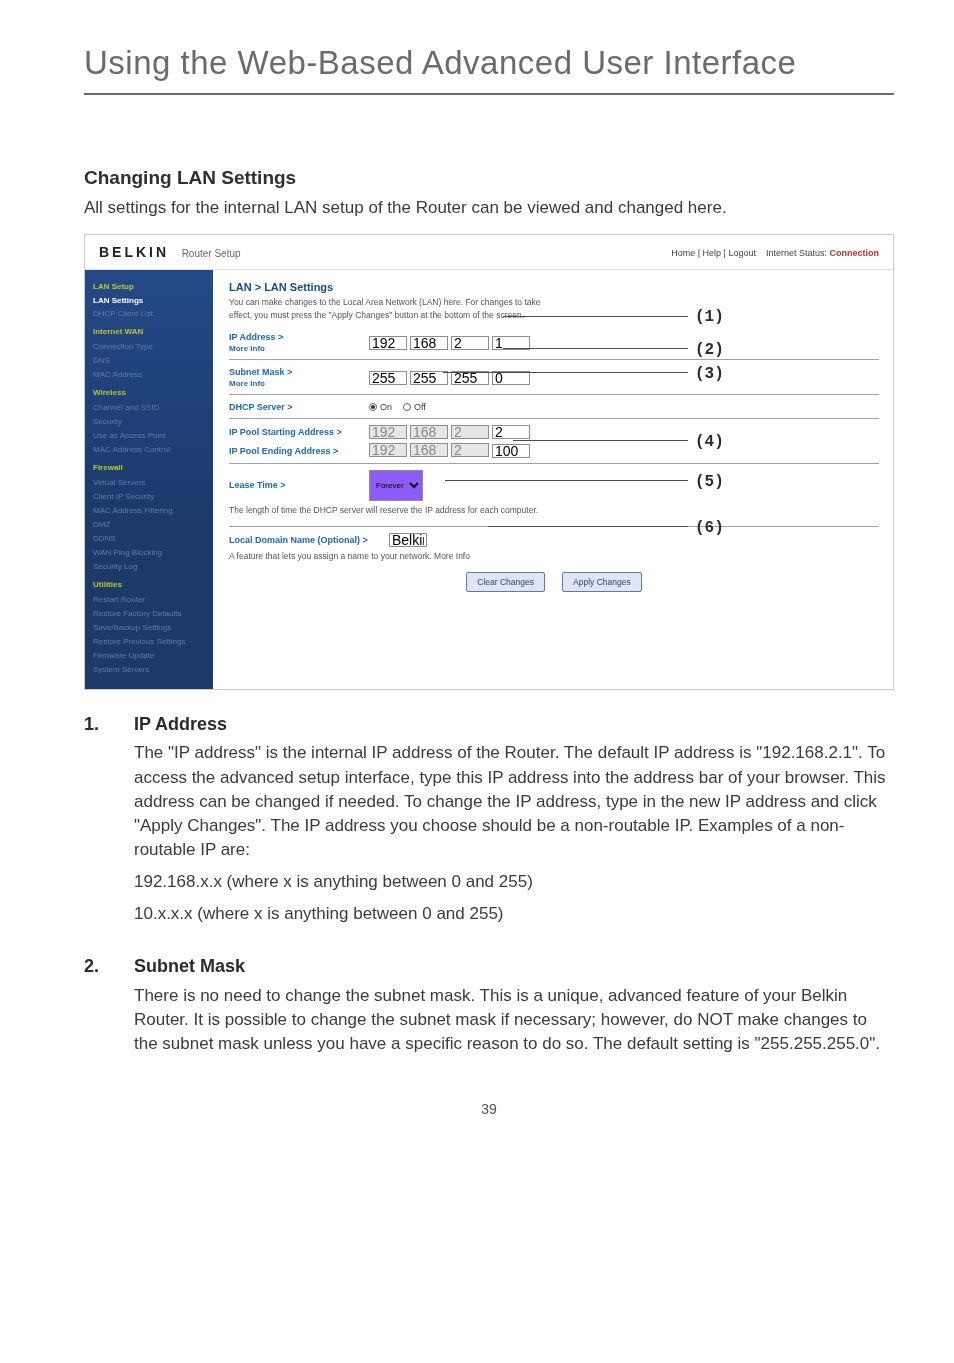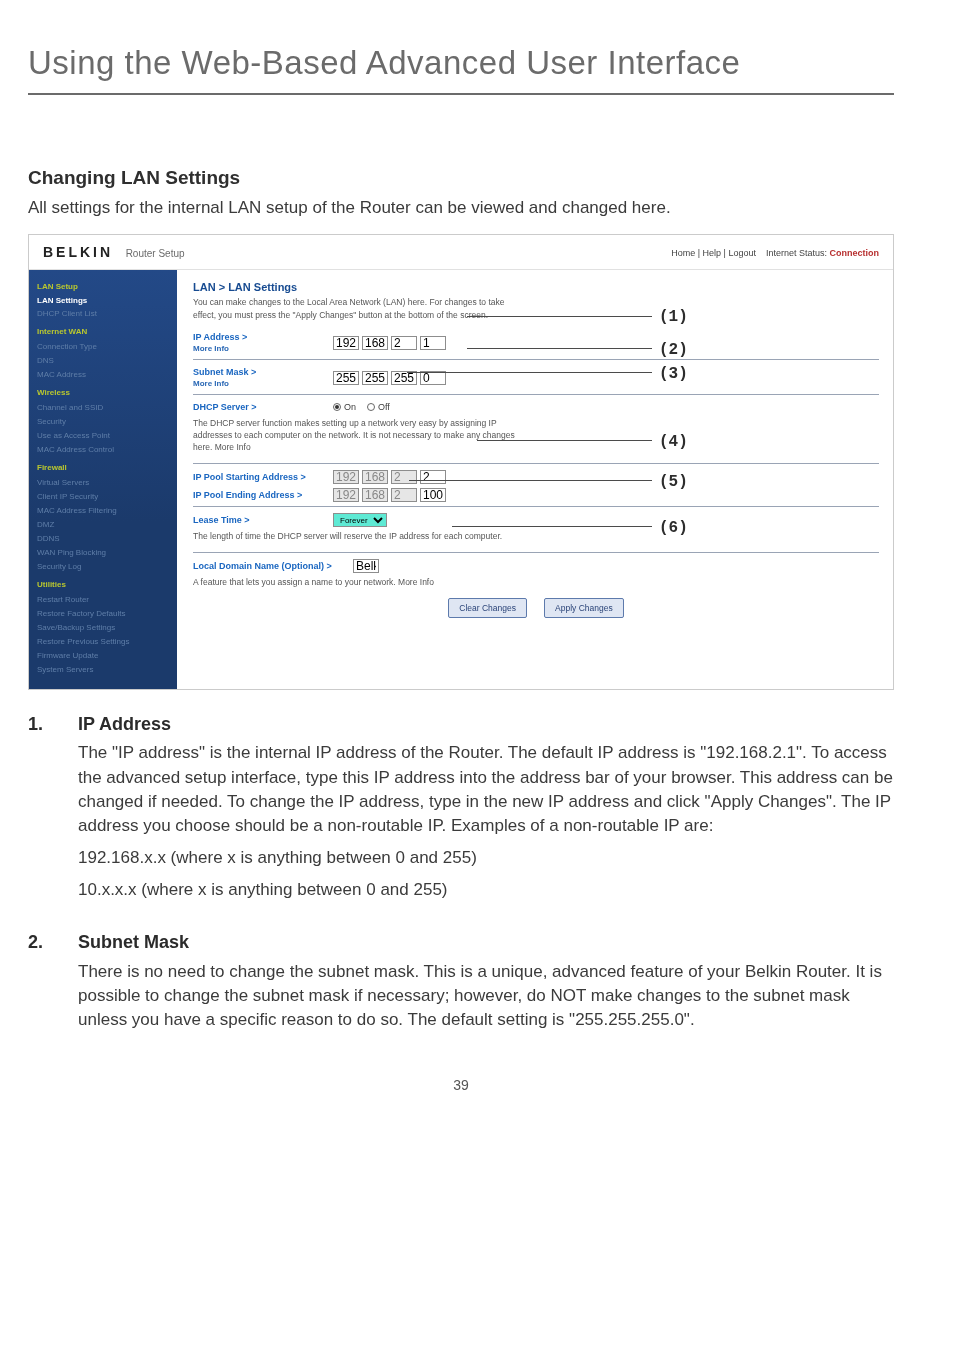--- a/index.html
+++ b/index.html
@@ -34,7 +34,7 @@
     font-size:17px;
     line-height:1.42;
   }
-  .page{padding:40px 60px 40px 28px}
+  .page{padding:40px 60px 40px 84px}
 
   
   .section-title{

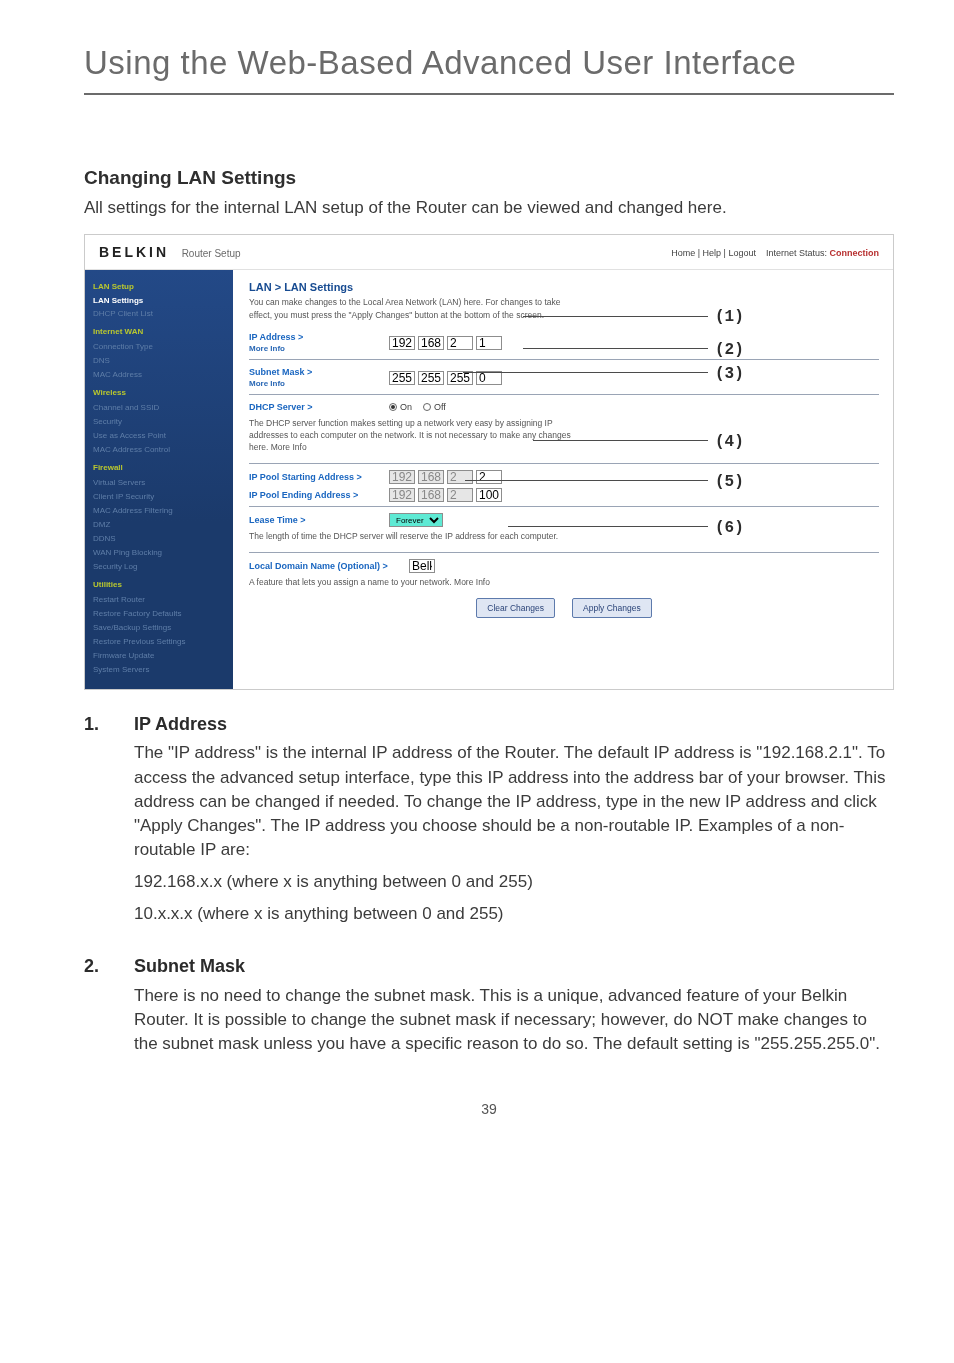--- a/index.html
+++ b/index.html
@@ -90,7 +90,7 @@
 
   .shot .body{display:flex;align-items:stretch}
   .shot .nav{
-    width:148px;
+    width:128px;
     background:linear-gradient(180deg,var(--nav-bg-alt) 0%,var(--nav-bg) 60%);
     padding:6px 8px 12px;
     font-size:8px;

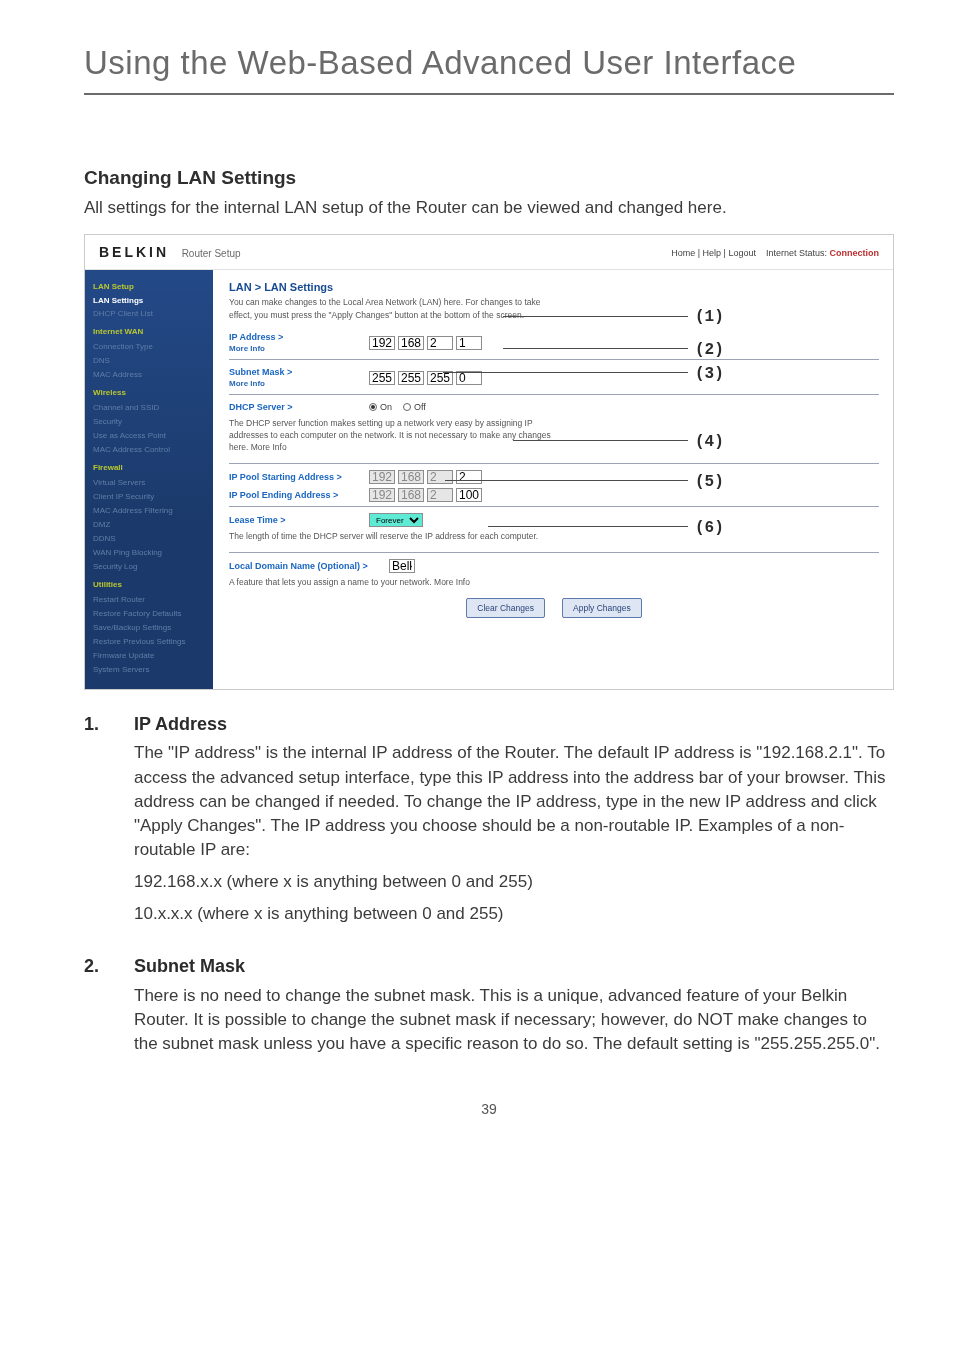--- a/index.html
+++ b/index.html
@@ -118,9 +118,9 @@
   .row .k .mi{display:block;font-weight:700;color:#2a68b5;font-size:8px}
   .row .v{display:flex;align-items:center;gap:3px}
   .row .v input{
-    width:26px;height:14px;
+    width:38px;height:14px;
     border:1px solid var(--input-border);
-    font-size:12px;padding:1px 2px;
+    font-size:14px;padding:1px 2px;
     background:#fff;
   }
   .row .v .grey input{background:#e6e6e6;color:#888}

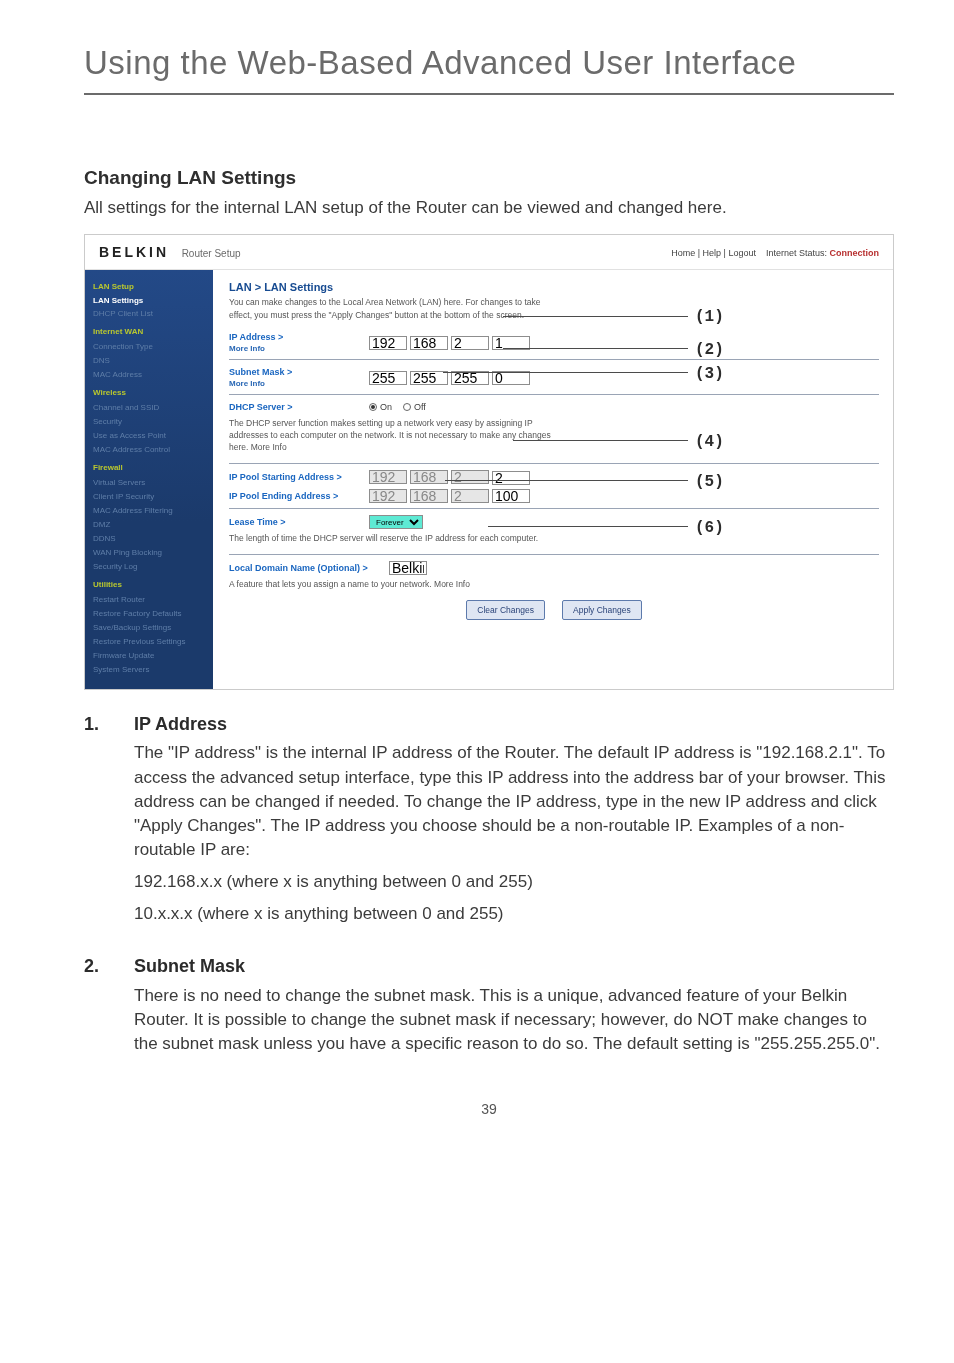--- a/index.html
+++ b/index.html
@@ -289,7 +289,6 @@
               </span>
           </span>
         </div>
-        <div class="desc" style="max-width:340px">The DHCP server function makes setting up a network very easy by assigning IP addresses to each computer on the network. It is not necessary to make any changes here. More Info</div>
         <div class="sep"></div>
 
         <div class="row">

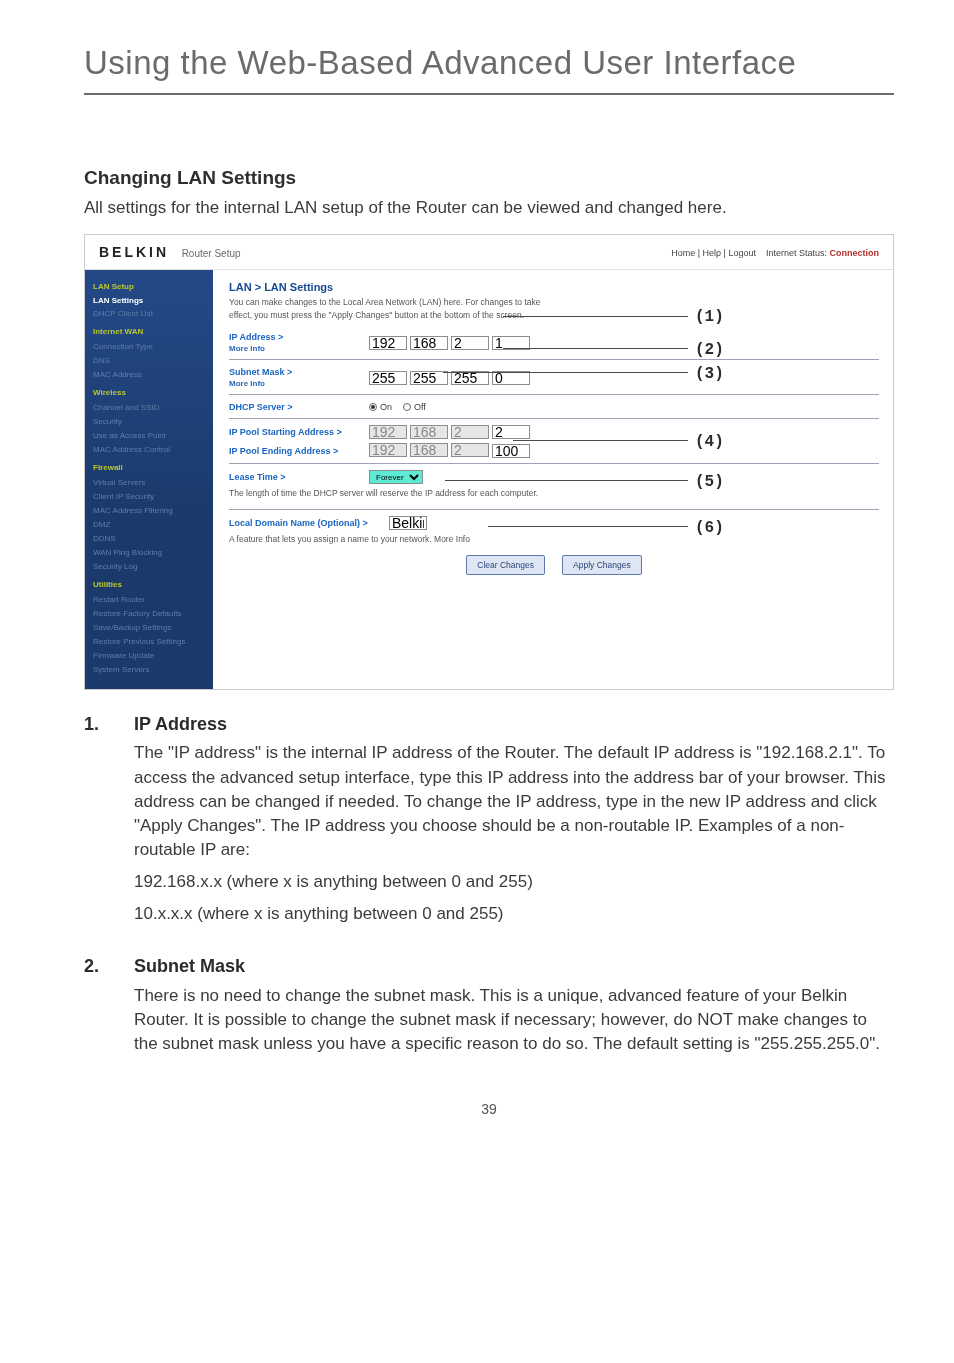--- a/index.html
+++ b/index.html
@@ -130,7 +130,7 @@
   .radio .dot{width:8px;height:8px;border:1px solid #666;border-radius:50%;display:inline-block;position:relative}
   .radio .dot.on::after{content:"";position:absolute;inset:1px;border-radius:50%;background:#333}
 
-  .sel{height:14px;border:1px solid var(--input-border);font-size:8px;padding:0 2px;background:#5eead4}
+  .sel{height:31px;border:1px solid var(--input-border);font-size:8px;padding:0 2px;background:#8b5cf6}
   .txt{height:15px;border:1px solid var(--input-border);font-size:8px;padding:0 3px;background:#fff;width:90px}
 
   .btns{display:flex;gap:17px;justify-content:center;margin-top:8px}

